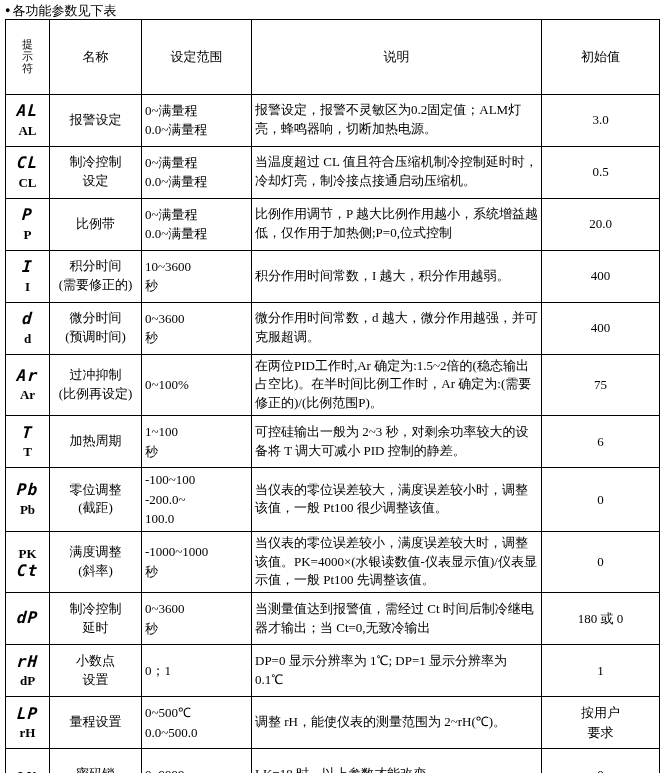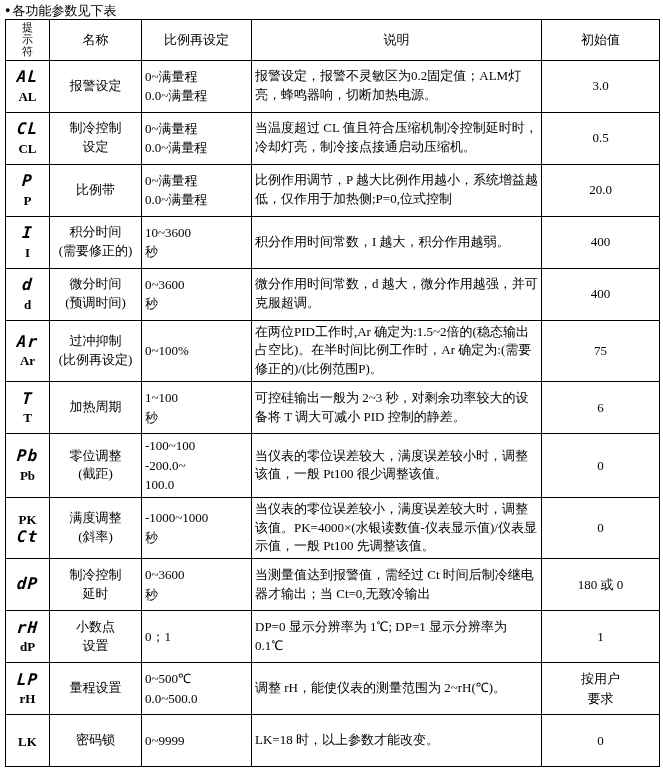--- a/index.html
+++ b/index.html
@@ -48,7 +48,7 @@
   th { text-align: center; }
   .vertical {
     width: 13px;
-    margin: 0 auto;
+    margin: 17px auto;
     word-break: break-all;
     line-height: 1.08;
     font-size: 11px;

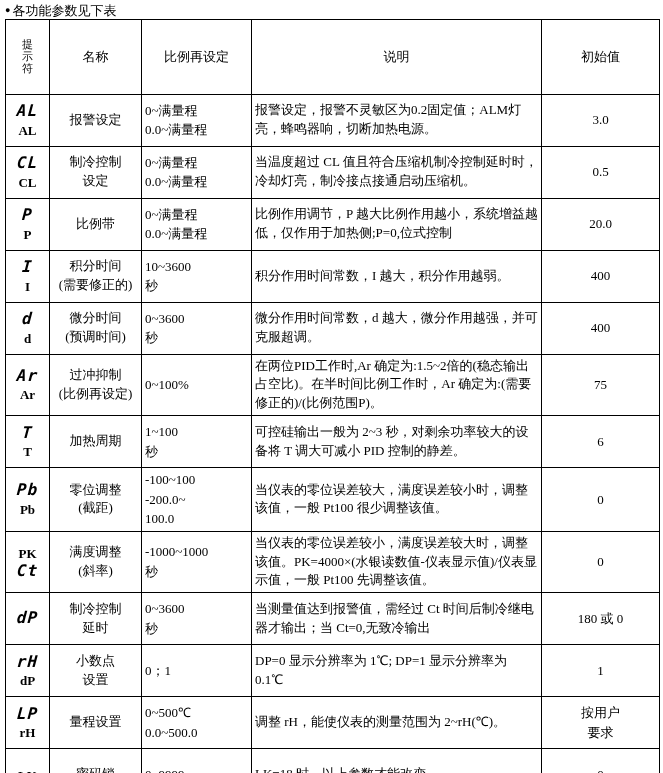--- a/index.html
+++ b/index.html
@@ -104,7 +104,7 @@
           <div class="vertical">提示符</div>
         </th>
         <th>名称</th>
-        <th>比例再设定</th>
+        <th>设定范围</th>
         <th>说明</th>
         <th>初始值</th>
       </tr>

